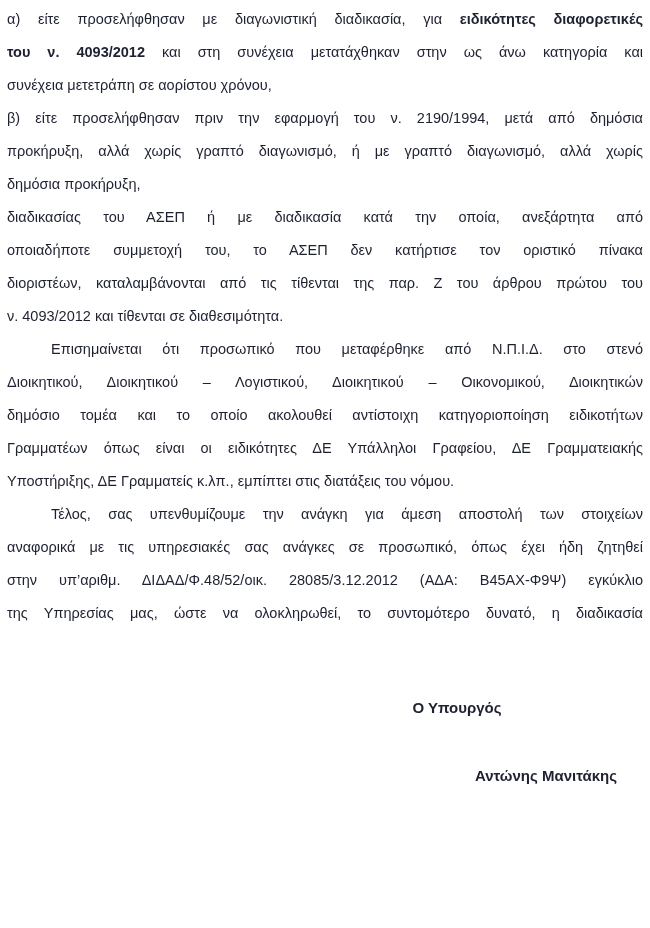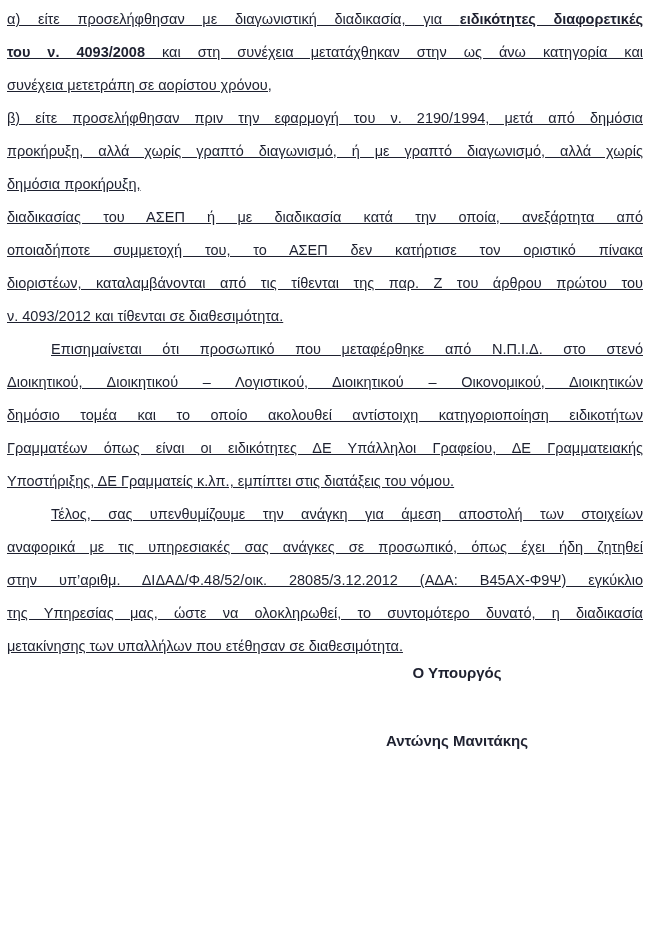--- a/index.html
+++ b/index.html
@@ -26,7 +26,6 @@
     line-height: 33px;
     white-space: normal;
     overflow: hidden;
-    text-decoration: underline;
   }
   .jl {
     text-align: justify;

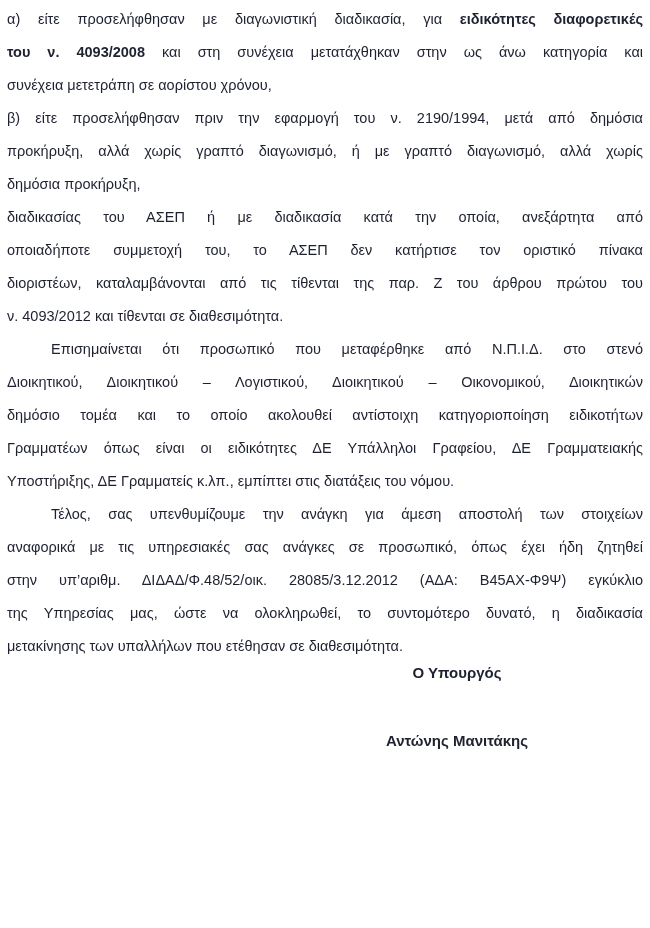--- a/index.html
+++ b/index.html
@@ -65,7 +65,7 @@
 
   <div class="para">
     <div class="line jl"><span>α) είτε προσελήφθησαν με διαγωνιστική διαδικασία, για </span><span class="b">ειδικότητες διαφορετικές</span></div>
-    <div class="line jl"><span class="b">του ν. 4093/2008</span><span> και στη συνέχεια μετατάχθηκαν στην ως άνω κατηγορία και</span></div>
+    <div class="line jl"><span class="b">του ν. 4093/2012</span><span> και στη συνέχεια μετατάχθηκαν στην ως άνω κατηγορία και</span></div>
     <div class="line ll"><span>συνέχεια μετετράπη σε αορίστου χρόνου,</span></div>
   </div>
 

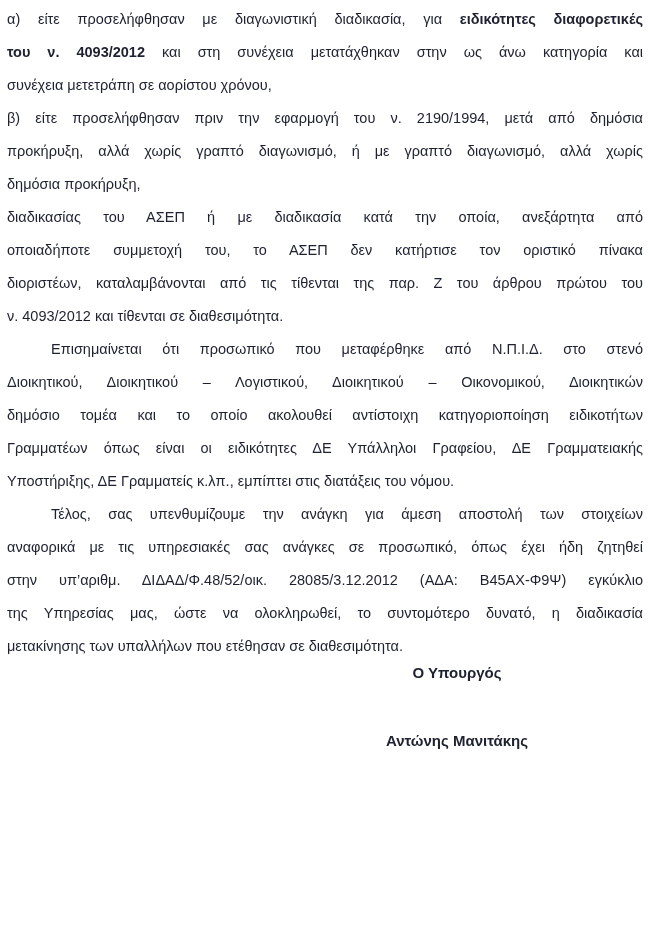--- a/index.html
+++ b/index.html
@@ -95,7 +95,6 @@
     <div class="line jl"><span>αναφορικά με τις υπηρεσιακές σας ανάγκες σε προσωπικό, όπως έχει ήδη ζητηθεί</span></div>
     <div class="line jl"><span>στην υπ’αριθμ. ΔΙΔΑΔ/Φ.48/52/οικ. 28085/3.12.2012 (ΑΔΑ: Β45ΑΧ-Φ9Ψ) εγκύκλιο</span></div>
     <div class="line jl"><span>της Υπηρεσίας μας, ώστε να ολοκληρωθεί, το συντομότερο δυνατό, η διαδικασία</span></div>
-    <div class="line ll"><span>μετακίνησης των υπαλλήλων που ετέθησαν σε διαθεσιμότητα.</span></div>
   </div>
 
   <div class="sig">

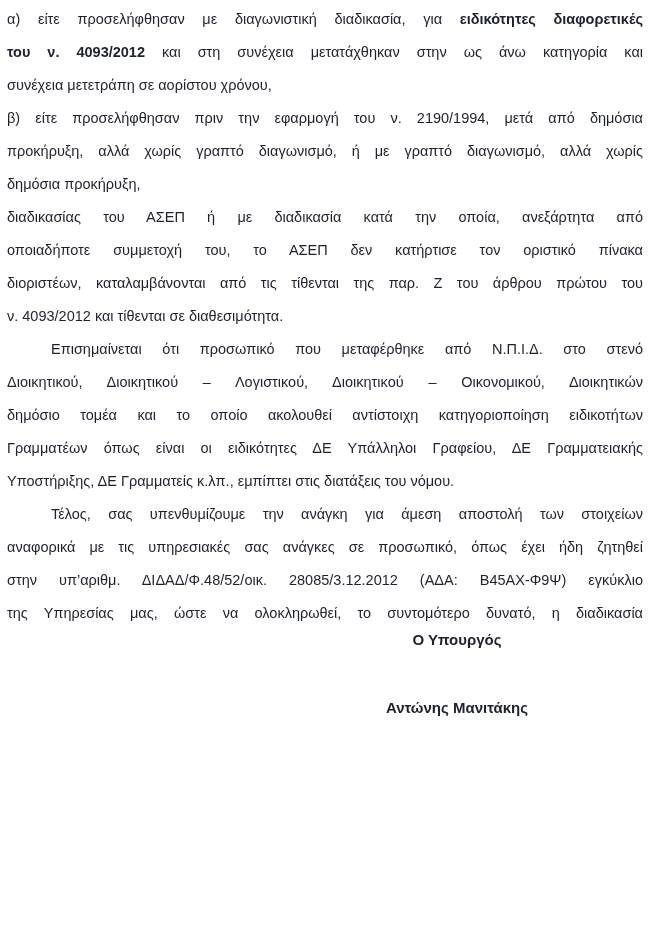--- a/index.html
+++ b/index.html
@@ -42,6 +42,7 @@
     height: 1px;
   }
   .sig {
+    margin-top: 68px;
     margin-left: 290px;
     width: 320px;
     text-align: center;

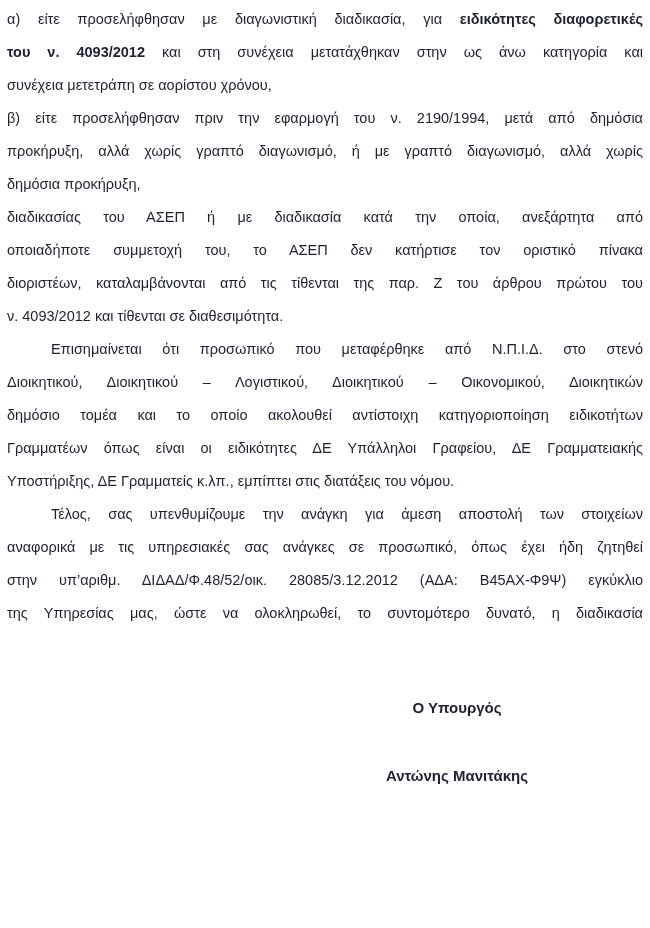--- a/index.html
+++ b/index.html
@@ -57,6 +57,7 @@
     font-size: 15px;
     line-height: 20px;
     margin-top: 48px;
+    text-align: right;
   }
 </style>
 </head>

